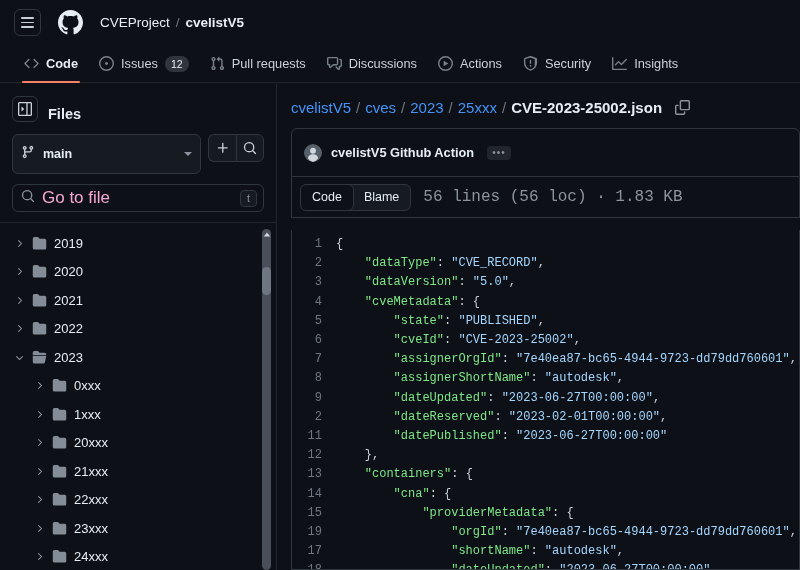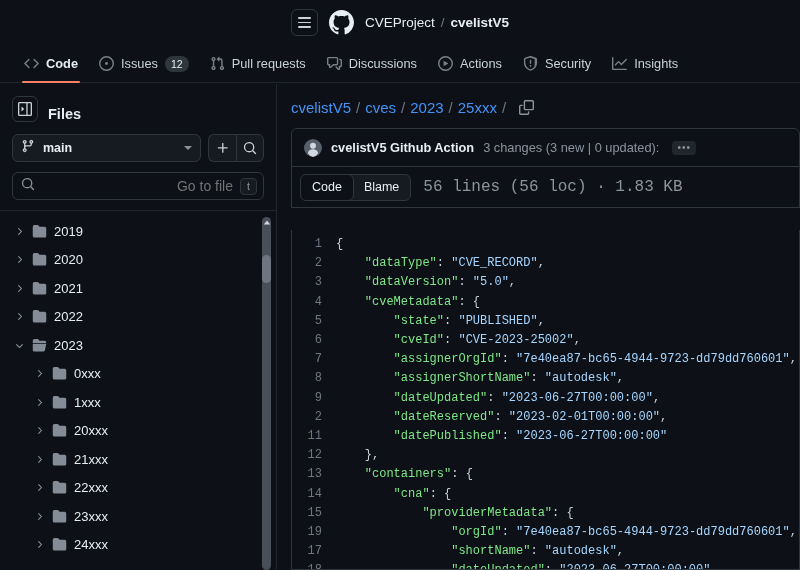--- a/index.html
+++ b/index.html
@@ -18,9 +18,8 @@
     display: flex;
     align-items: center;
     padding: 0 14px;
-    gap: 11px;
-    background: #0d1117;
-    justify-content: center;
+    gap: 17px;
+    background: #0d1117;
   }
   .hamburger {
     width: 27px; height: 27px;

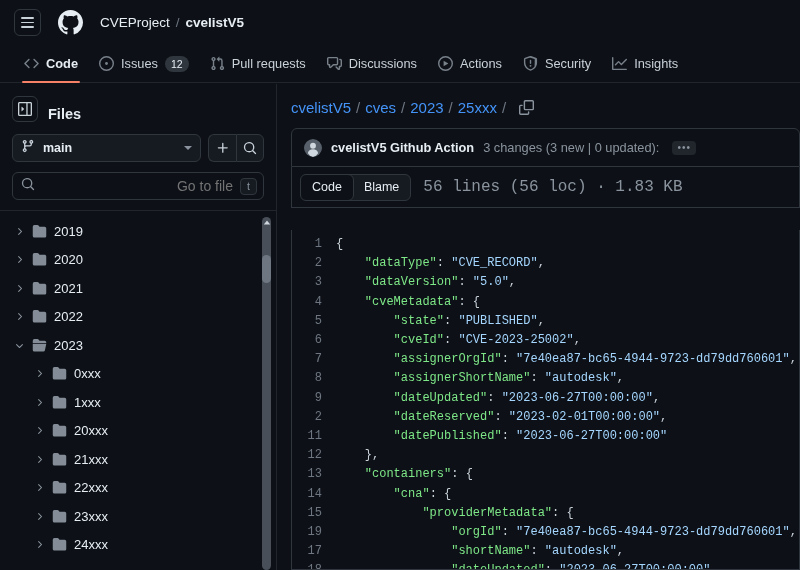--- a/index.html
+++ b/index.html
@@ -613,6 +613,7 @@
           <span class="sep">/</span>
           <a>25xxx</a>
           <span class="sep">/</span>
+          <span class="cur">CVE-2023-25002.json</span>
           <span class="copy-ico">
             <svg viewBox="0 0 16 16" width="15" height="15" fill="#8b949e">
               <path d="M0 6.75C0 5.784.784 5 1.75 5h1.5a.75.75 0 0 1 0 1.5h-1.5a.25.25 0 0 0-.25.25v7.5c0 .138.112.25.25.25h7.5a.25.25 0 0 0 .25-.25v-1.5a.75.75 0 0 1 1.5 0v1.5A1.75 1.75 0 0 1 9.25 16h-7.5A1.75 1.75 0 0 1 0 14.25Z"></path>

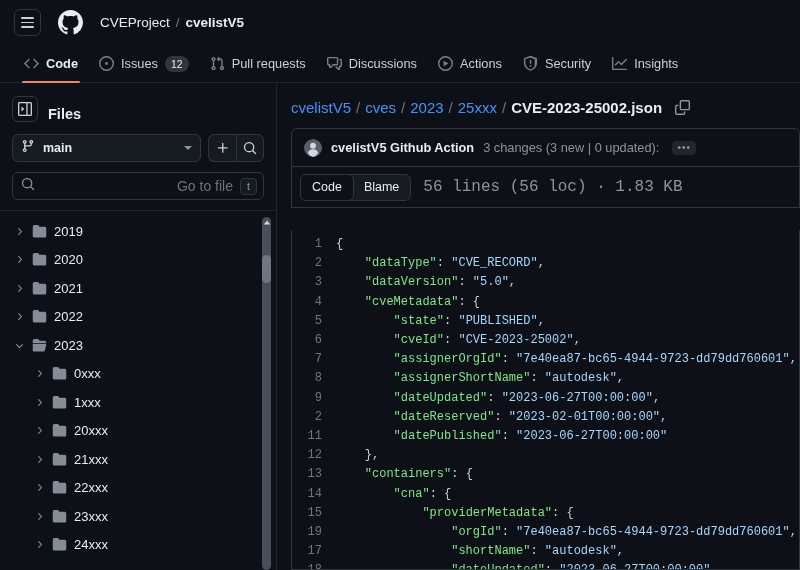--- a/index.html
+++ b/index.html
@@ -112,7 +112,7 @@
   .branch-row { display: flex; gap: 7px; padding: 4px 12px 6px 12px; }
   .branch-select {
     flex: 1;
-    height: 28px;
+    height: 40px;
     background: #161b22;
     border: 1px solid #30363d;
     border-radius: 6px;

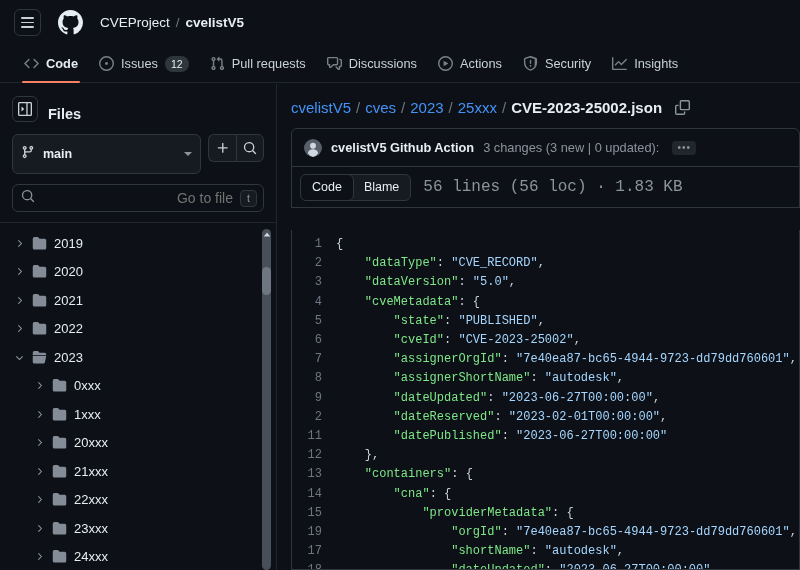--- a/index.html
+++ b/index.html
@@ -219,7 +219,7 @@
   .commit-box {
     border: 1px solid #30363d;
     border-radius: 6px 6px 0 0;
-    height: 39px;
+    height: 49px;
     display: flex; align-items: center;
     padding: 0 12px;
     gap: 9px;

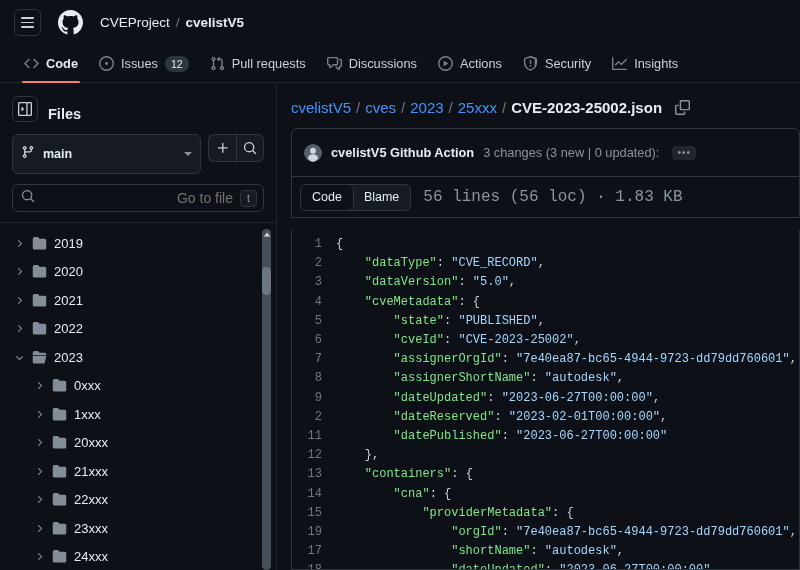--- a/index.html
+++ b/index.html
@@ -631,7 +631,6 @@
             </svg>
         </span>
         <span class="commit-author">cvelistV5 Github Action</span>
-        <span class="commit-msg">3 changes (3 new | 0 updated):</span>
         <span class="ellipsis-btn">•••</span>
       </div>
 

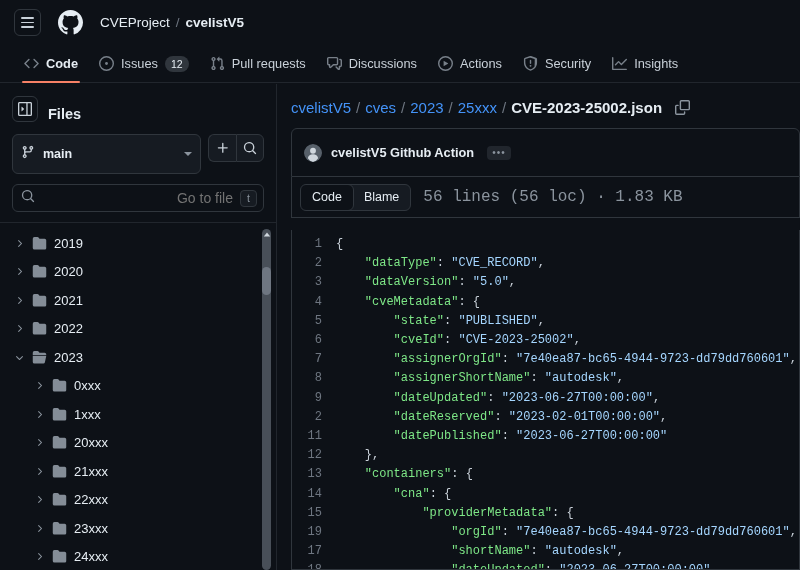--- a/index.html
+++ b/index.html
@@ -145,7 +145,7 @@
     gap: 7px;
     cursor: text;
   }
-  .gotofile .ph { flex: 1; font-size: 14px; color: #737373; text-align: right; }
+  .gotofile .ph { flex: 1; font-size: 17px; color: #f9a8d4; }
   .kbd {
     width: 17px; height: 17px;
     border: 1px solid #30363d;

